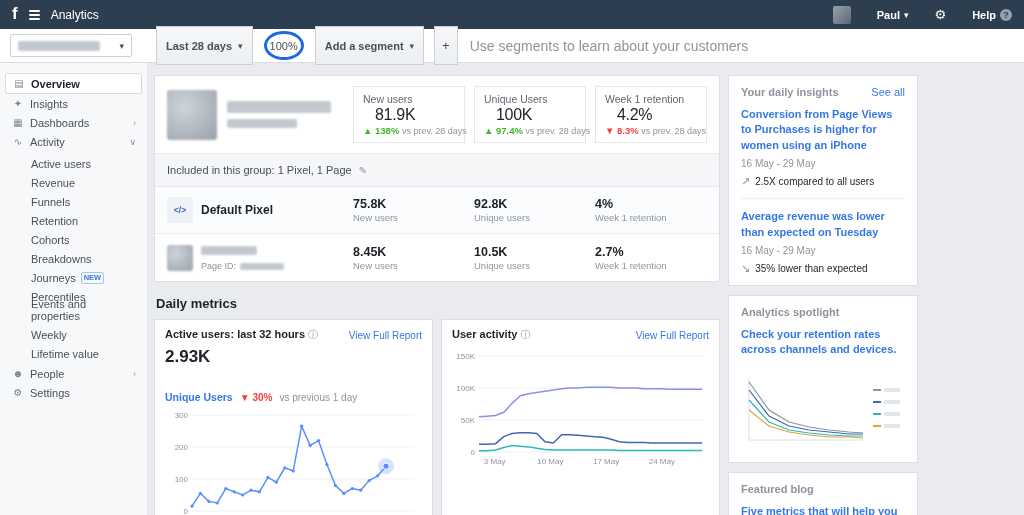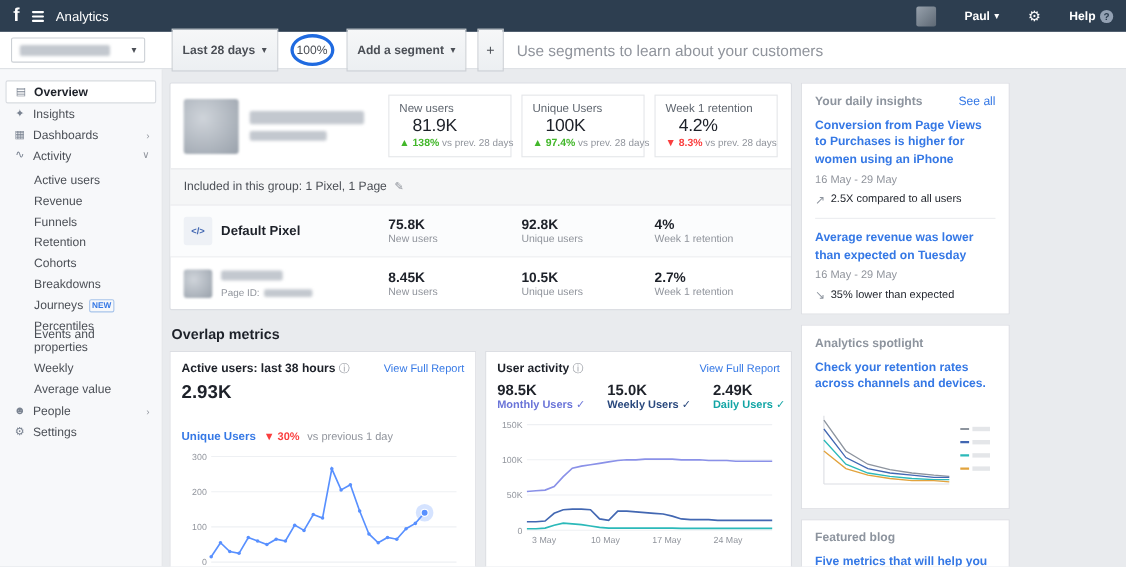--- a/index.html
+++ b/index.html
@@ -311,7 +311,7 @@
           </div>
         </section>
 
-        <h2 class="section-title">Overlap metrics</h2>
+        <h2 class="section-title">Daily metrics</h2>
 
         <div class="charts">
 

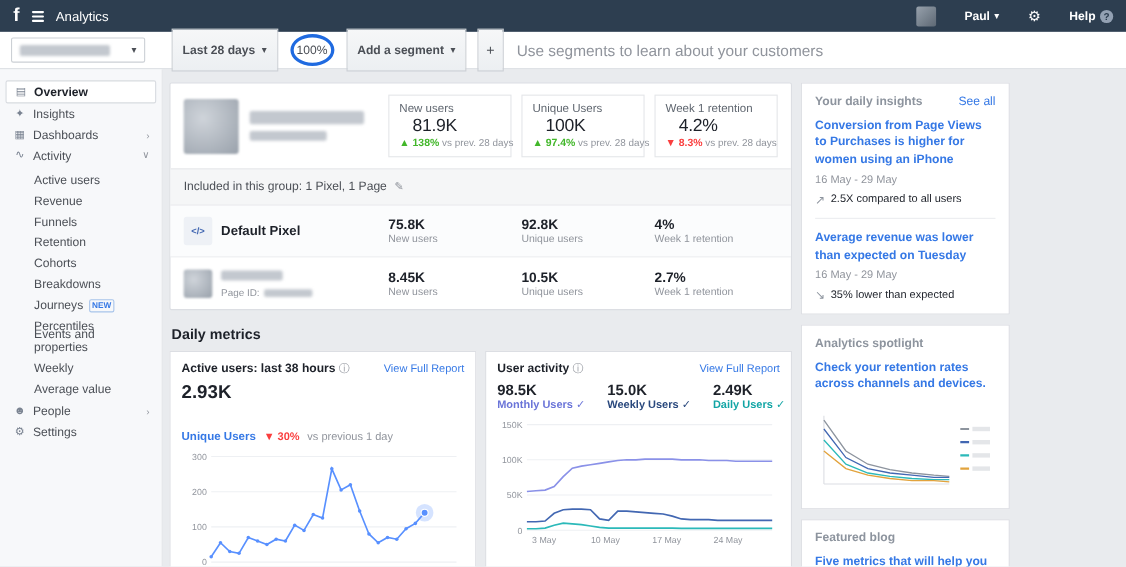--- a/index.html
+++ b/index.html
@@ -318,7 +318,7 @@
           <section class="chart-card">
             <div class="cc-head">
               <span class="cc-title">
-                <span>Active users: last 38 hours</span><span class="info-ic">ⓘ</span>
+                <span>Active users: last 32 hours</span><span class="info-ic">ⓘ</span>
               </span>
               <a class="cc-link">View Full Report</a>
             </div>

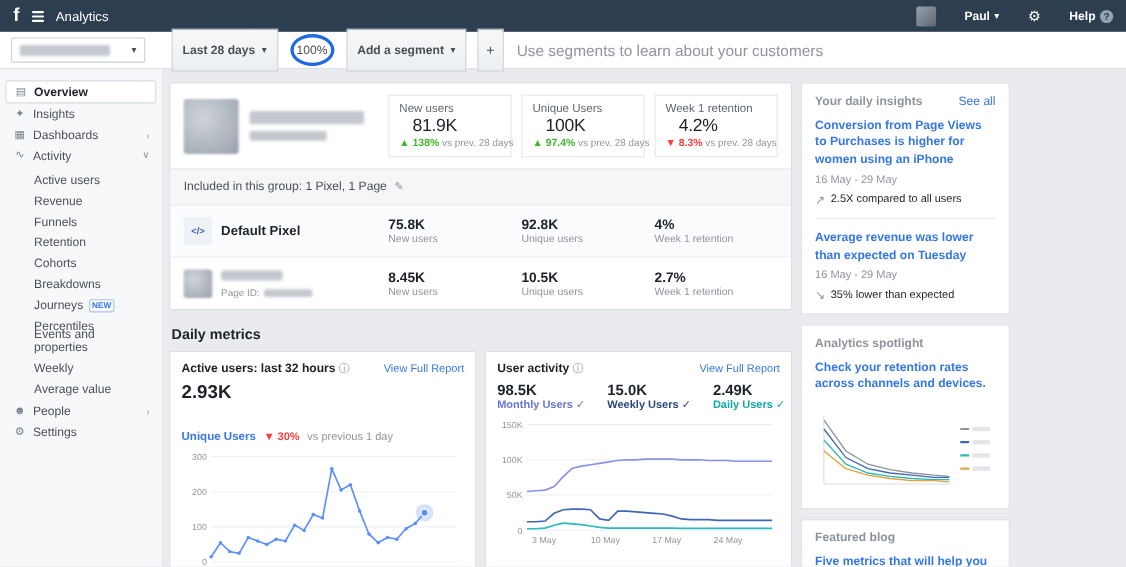--- a/index.html
+++ b/index.html
@@ -209,7 +209,7 @@
         <span>Weekly</span>
       </div>
       <div class="side-item sub">
-        <span>Average value</span>
+        <span>Lifetime value</span>
       </div>
       <div class="side-item gap">
         <span class="sicon">☻</span>

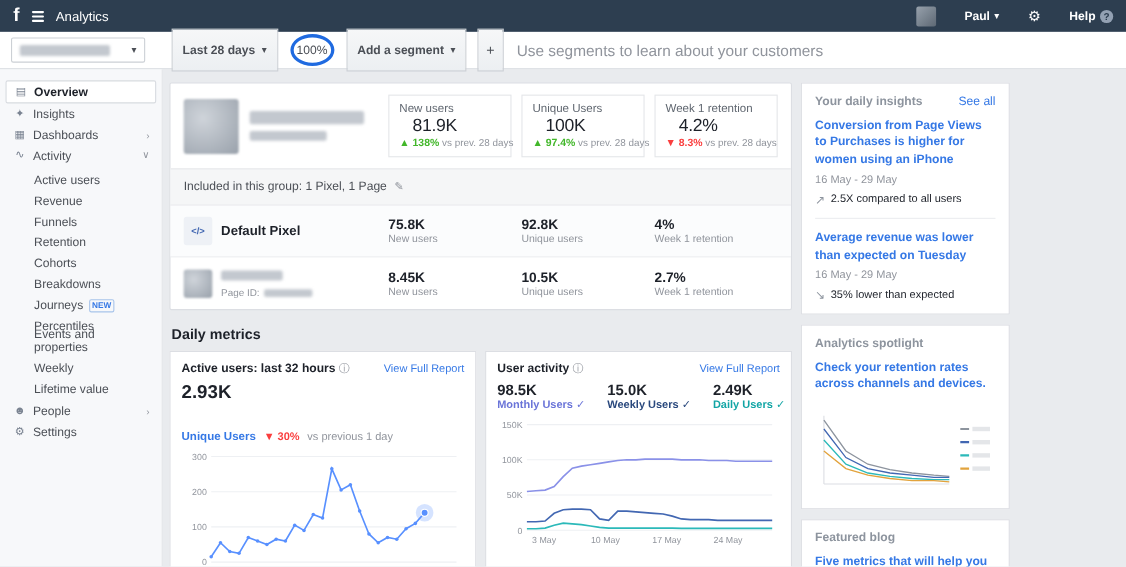--- a/index.html
+++ b/index.html
@@ -379,20 +379,6 @@
               </span>
               <a class="cc-link">View Full Report</a>
             </div>
-            <div class="cc-stats row3">
-              <div class="ua-metric">
-                <div class="ua-val">98.5K</div>
-                <div class="ua-lab monthly"><span>Monthly Users</span> <span class="chk">✓</span></div>
-              </div>
-              <div class="ua-metric">
-                <div class="ua-val">15.0K</div>
-                <div class="ua-lab weekly"><span>Weekly Users</span> <span class="chk">✓</span></div>
-              </div>
-              <div class="ua-metric">
-                <div class="ua-val">2.49K</div>
-                <div class="ua-lab daily"><span>Daily Users</span> <span class="chk">✓</span></div>
-              </div>
-            </div>
             <svg class="chart-svg" width="259" height="120">
                 <line x1="28" x2="251" y1="104" y2="104" stroke="#eef0f3" stroke-width="1"></line>
                 <text x="24" y="107" text-anchor="end" font-size="8" fill="#90949c">0</text>

